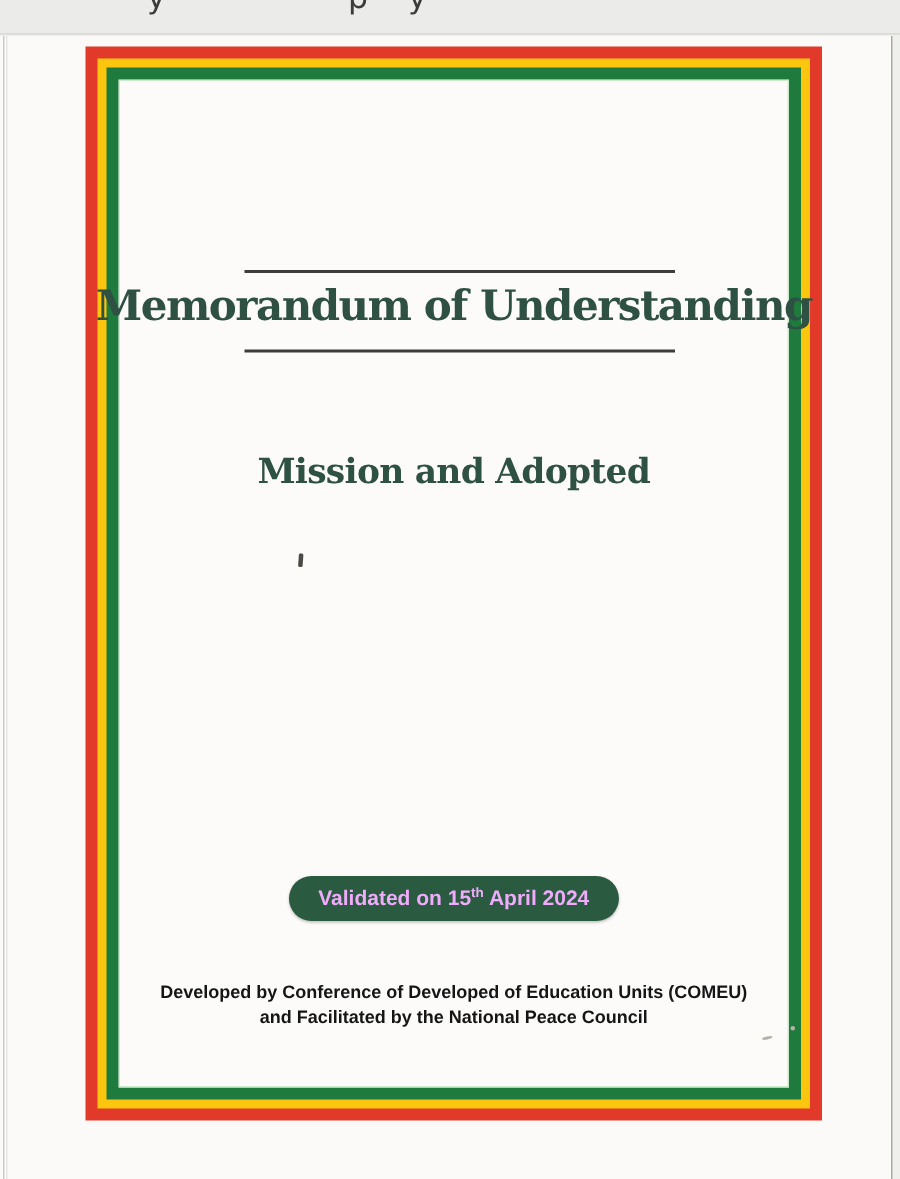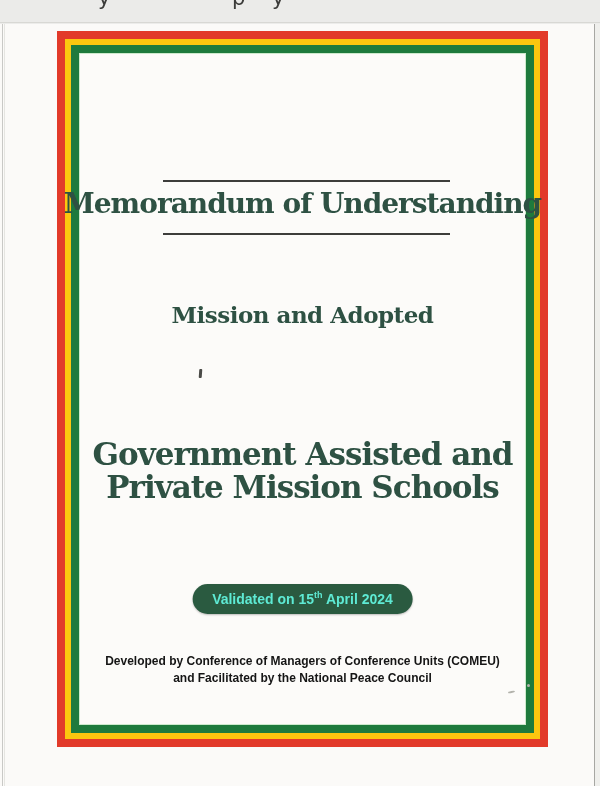--- a/index.html
+++ b/index.html
@@ -158,10 +158,6 @@
 
     <div class="stray-mark"></div>
 
-    <div class="main-title">
-      <div>Government Assisted and</div>
-      <div>Private Mission Schools</div>
-    </div>
 
     <div class="badge"><span>Validated on 15</span><sup>th</sup><span> April 2024</span></div>
 

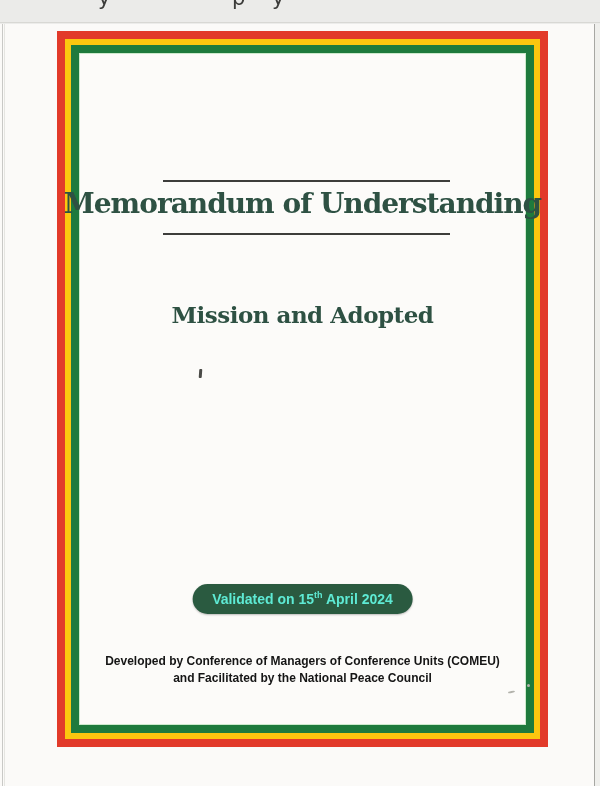--- a/index.html
+++ b/index.html
@@ -102,7 +102,7 @@
     position: absolute; top: 536px; left: 50%;
     transform: translateX(-50%);
     background: #2a5a40;
-    color: #5eead4;
+    color: #f0abfc;
     border-radius: 16px;
     padding: 6px 20px 7px 20px;
     font-family: "Liberation Sans", sans-serif;

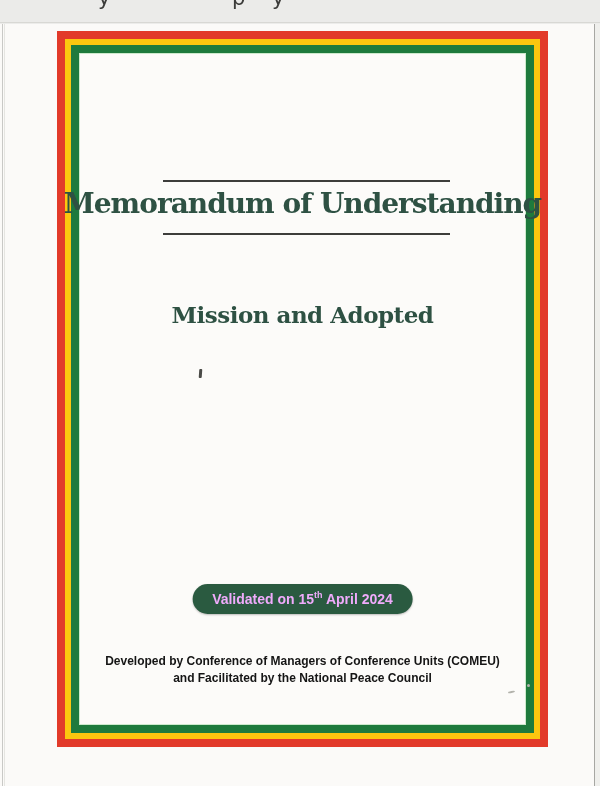--- a/index.html
+++ b/index.html
@@ -162,7 +162,7 @@
     <div class="badge"><span>Validated on 15</span><sup>th</sup><span> April 2024</span></div>
 
     <div class="footer-credit">
-      <div>Developed by Conference of Managers of Conference Units (COMEU)</div>
+      <div>Developed by Conference of Developed of Education Units (COMEU)</div>
       <div>and Facilitated by the National Peace Council</div>
     </div>
   </div>

